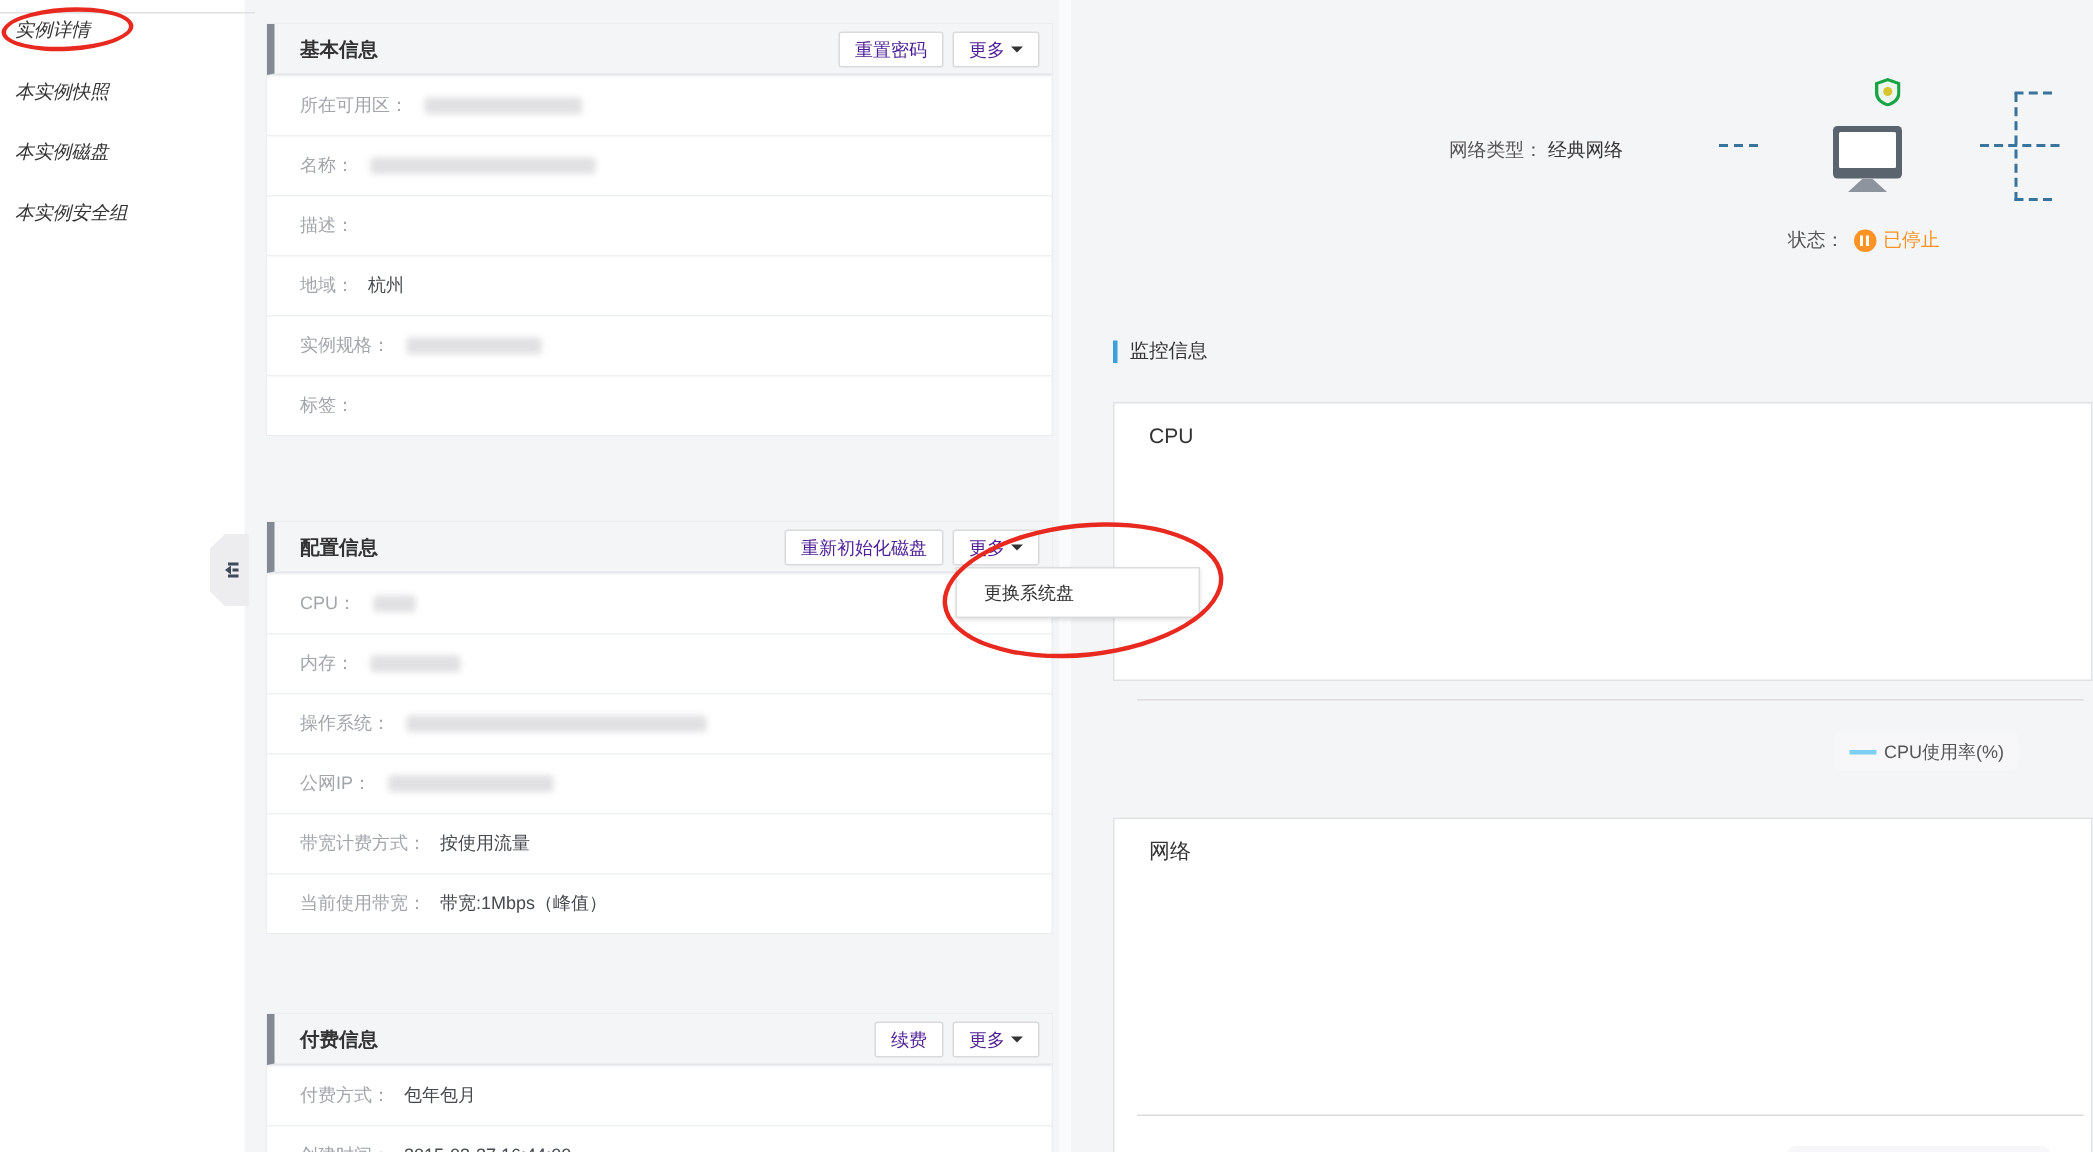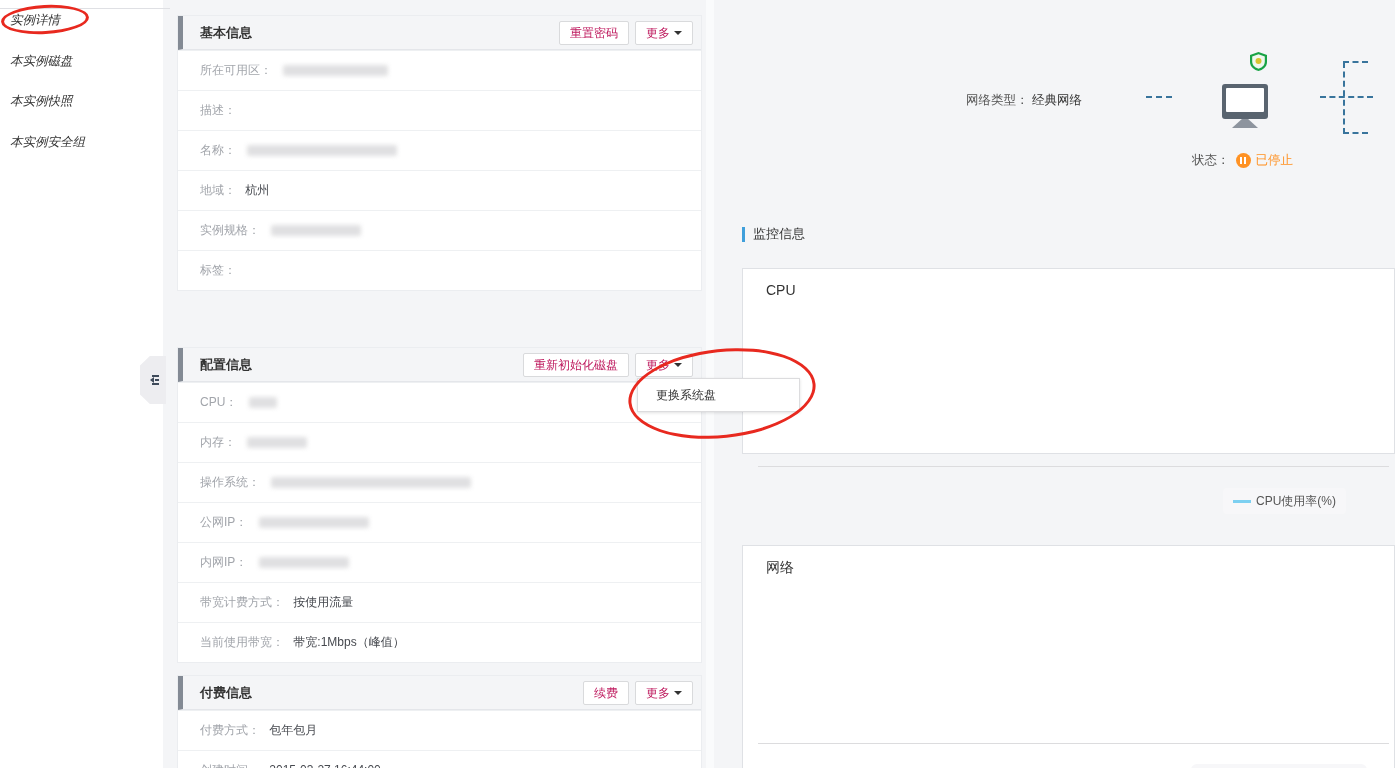--- a/index.html
+++ b/index.html
@@ -24,7 +24,7 @@
     border-left:5px solid #838a94; border-bottom:1px solid #e4e6ea; padding:0 8px 0 17px; }
   .card-title { flex:1; font-size:13px; font-weight:bold; color:#333; }
   .btn { display:inline-block; height:24px; line-height:22px; padding:0 10px; background:#fff;
-    border:1px solid #d9dadc; border-radius:2px; font-size:12px; color:#be185d; cursor:pointer; margin-left:6px; white-space:nowrap; }
+    border:1px solid #d9dadc; border-radius:2px; font-size:12px; color:#4c1d95; cursor:pointer; margin-left:6px; white-space:nowrap; }
   .caret { display:inline-block; width:0; height:0; border-left:4px solid transparent; border-right:4px solid transparent;
     border-top:4px solid #333; margin-left:4px; vertical-align:2px; }
   .row { height:40px; line-height:39px; padding-left:22px; border-top:1px solid #eef0f2; white-space:nowrap; overflow:hidden; }

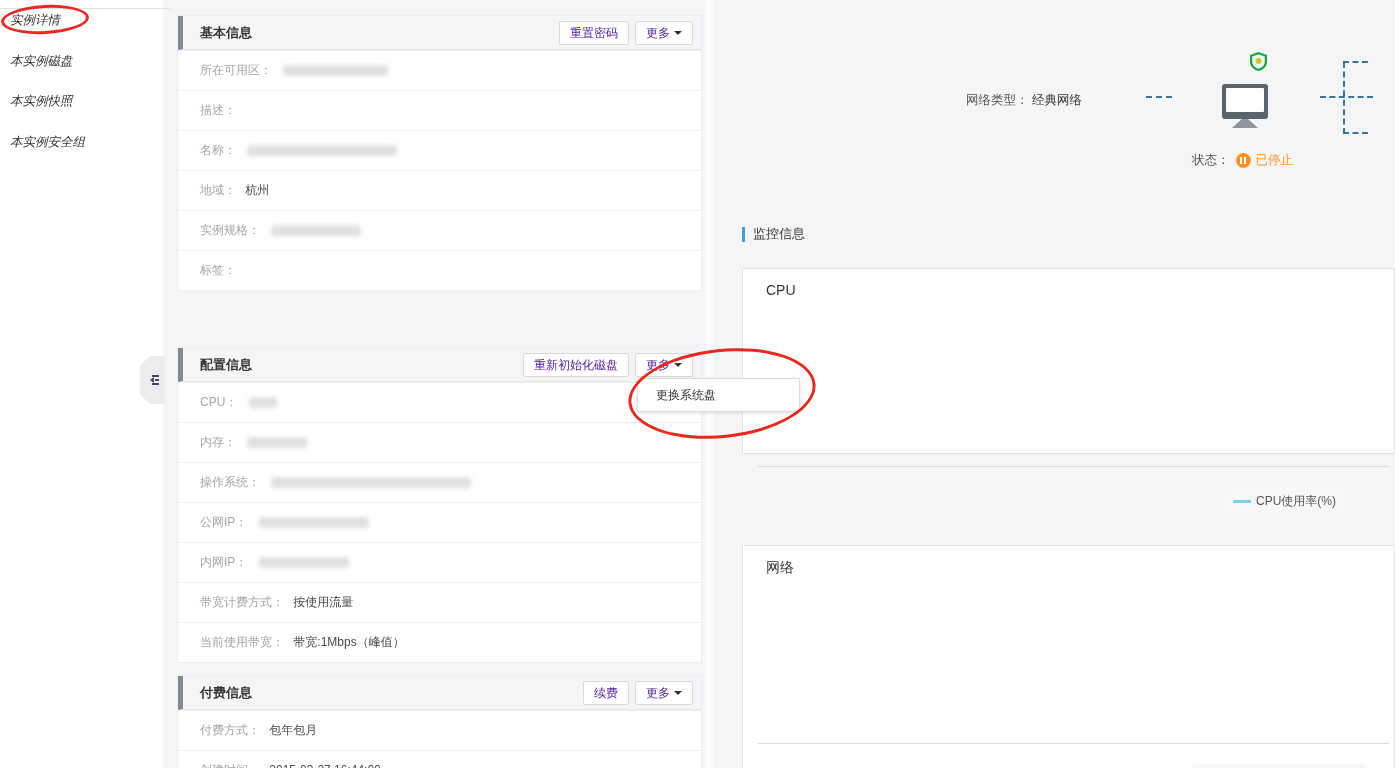--- a/index.html
+++ b/index.html
@@ -86,8 +86,8 @@
   <div class="sidebar">
     <div class="side-list">
       <div class="side-item">实例详情</div>
+      <div class="side-item">本实例快照</div>
       <div class="side-item">本实例磁盘</div>
-      <div class="side-item">本实例快照</div>
       <div class="side-item">本实例安全组</div>
     </div>
     <div class="sidebar-topline"></div>

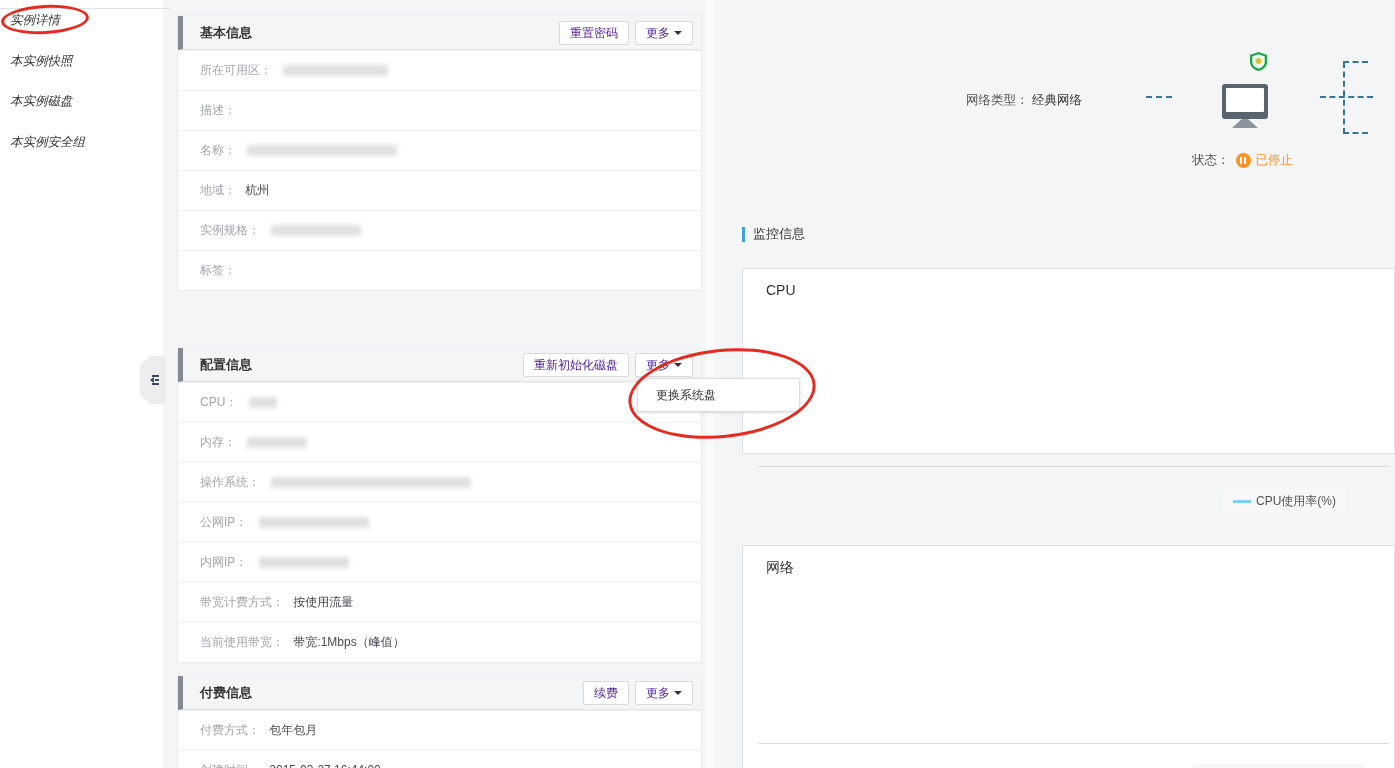--- a/index.html
+++ b/index.html
@@ -115,11 +115,11 @@
       <span class="redact w105"></span>
     </div>
     <div class="row">
-      <span class="lbl">描述：</span>
-    </div>
-    <div class="row">
       <span class="lbl">名称：</span>
       <span class="redact w150"></span>
+    </div>
+    <div class="row">
+      <span class="lbl">描述：</span>
     </div>
     <div class="row">
       <span class="lbl">地域：</span>

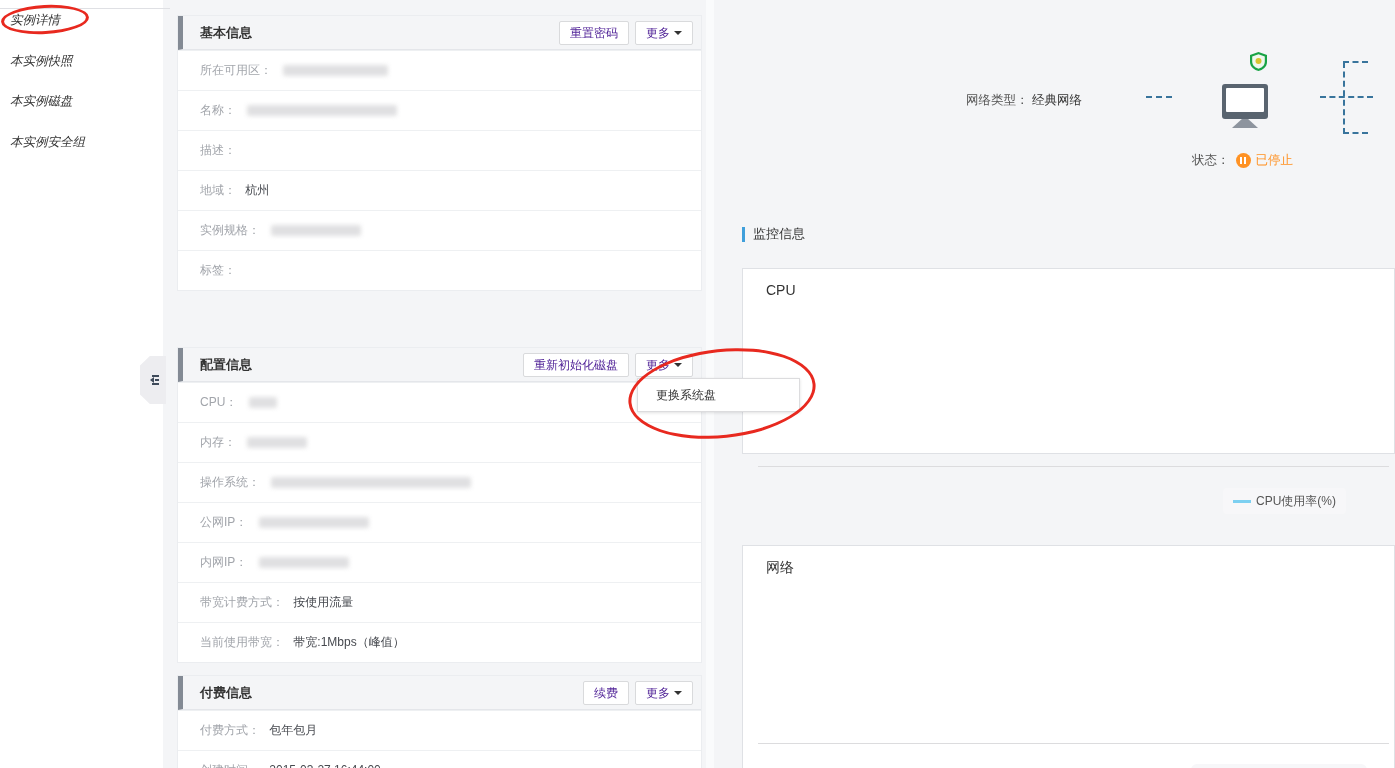--- a/index.html
+++ b/index.html
@@ -157,10 +157,6 @@
       <span class="redact w110"></span>
     </div>
     <div class="row">
-      <span class="lbl">内网IP：</span>
-      <span class="redact w90"></span>
-    </div>
-    <div class="row">
       <span class="lbl">带宽计费方式：</span>
       <span class="val">按使用流量</span>
     </div>

